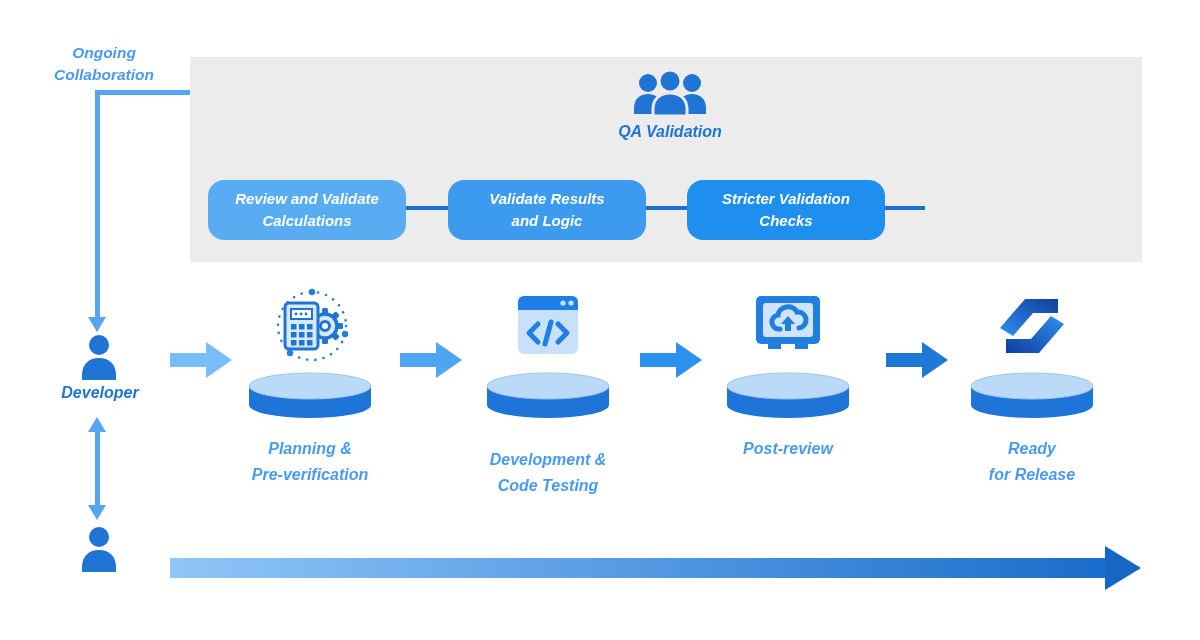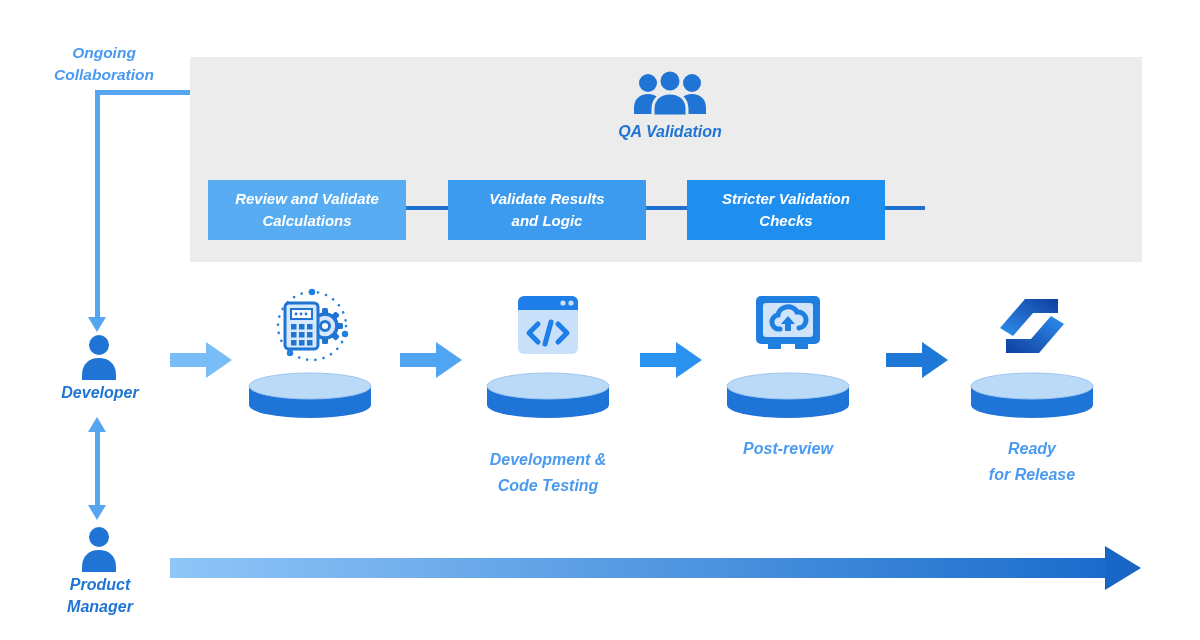--- a/index.html
+++ b/index.html
@@ -20,7 +20,7 @@
   .qa-panel{left:190px;top:57px;width:952px;height:205px;background:#ECECEC;}
   .qa-step{
     top:180px;width:198px;height:60px;display:flex;align-items:center;justify-content:center;
-    color:#ffffff;font-weight:700;font-size:15px;line-height:1.45;text-align:center;
+    color:#ffffff;font-weight:700;font-size:15px;line-height:1.45;text-align:center;border-radius:16px;
   }
   .qa-connector{top:206px;height:4px;background:#1E6FD0;}
   

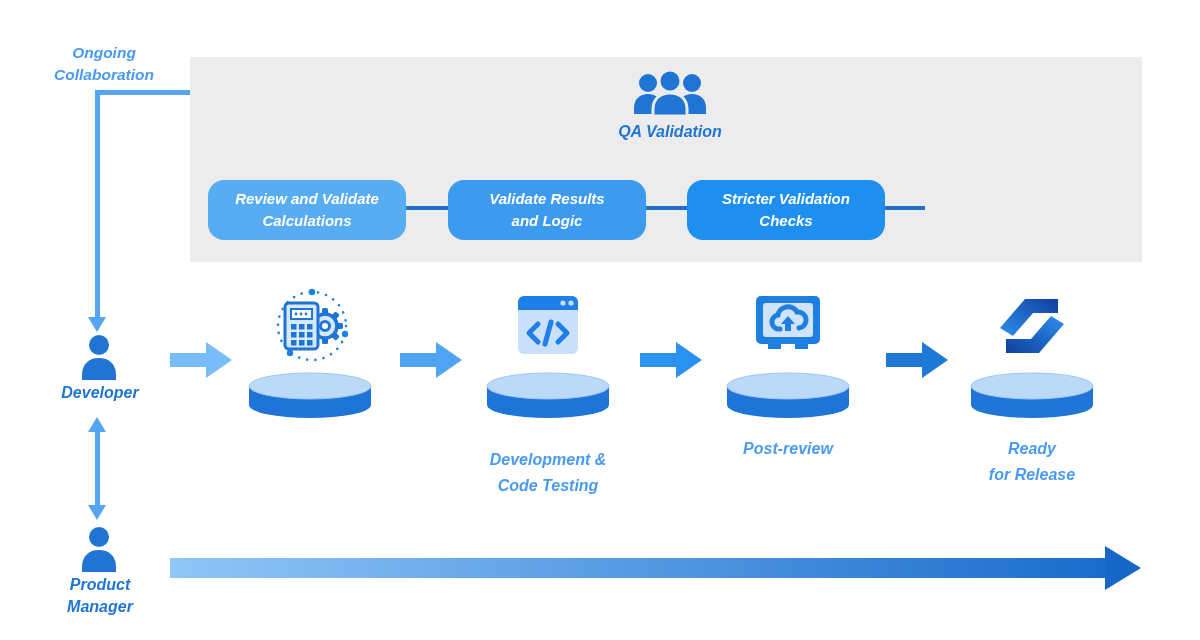--- a/index.html
+++ b/index.html
@@ -145,6 +145,8 @@
       <ellipse cx="65" cy="14" rx="61" ry="13" fill="#BBDAF8" stroke="#9DC5F0" stroke-width="1"></ellipse>
     </svg>
   </div>
+  <div class="abs stage-label lbl-light preline" style="left:215px;">Planning &amp;
+Pre-verification</div>
 
   <div class="abs" style="left:508px;top:286px;width:80px;height:80px;">
     <svg width="80" height="80" viewBox="0 0 80 80">

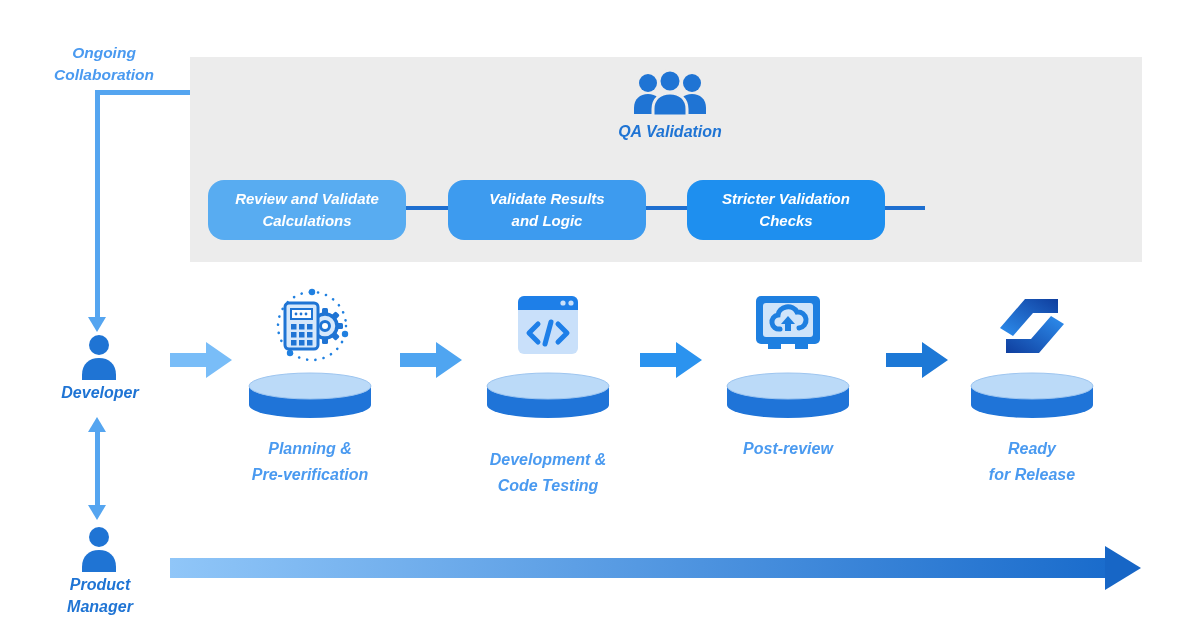--- a/index.html
+++ b/index.html
@@ -223,8 +223,6 @@
       <path d="M5,46 v-5 c0,-11 7,-17 17,-17 c10,0 17,6 17,17 v5 z" fill="#1F74D4"></path>
     </svg>
   </div>
-  <div class="abs lbl-dark preline" style="left:30px;top:574px;width:140px;text-align:center;font-size:16px;line-height:1.35;">Product
-Manager</div>
 
   <div class="abs long-arrow-body"></div>
   <div class="abs long-arrow-head"></div>

